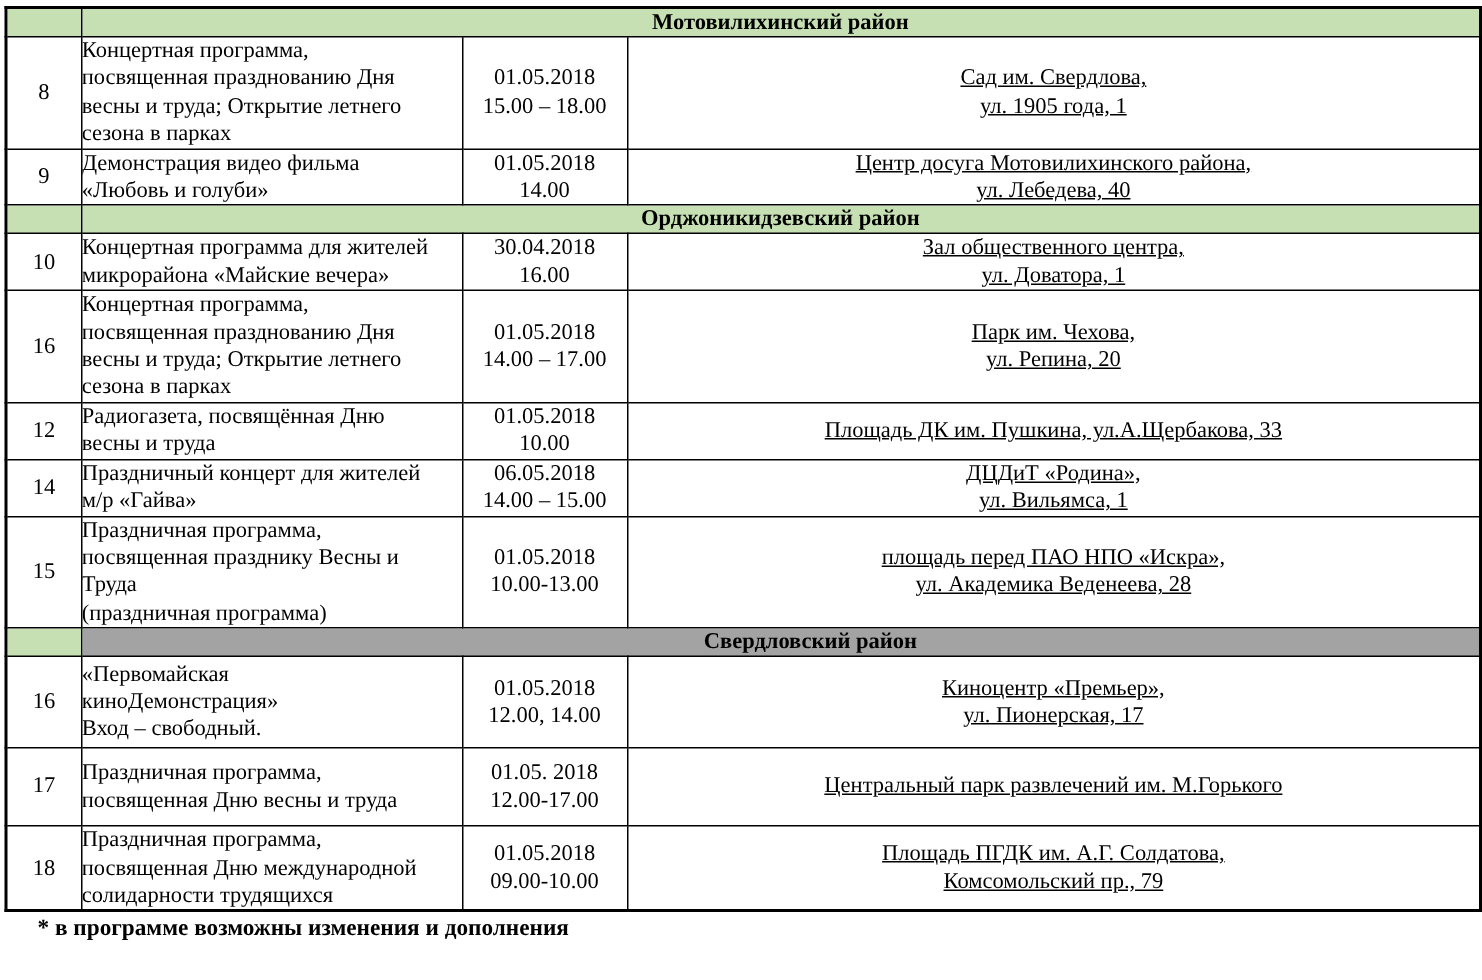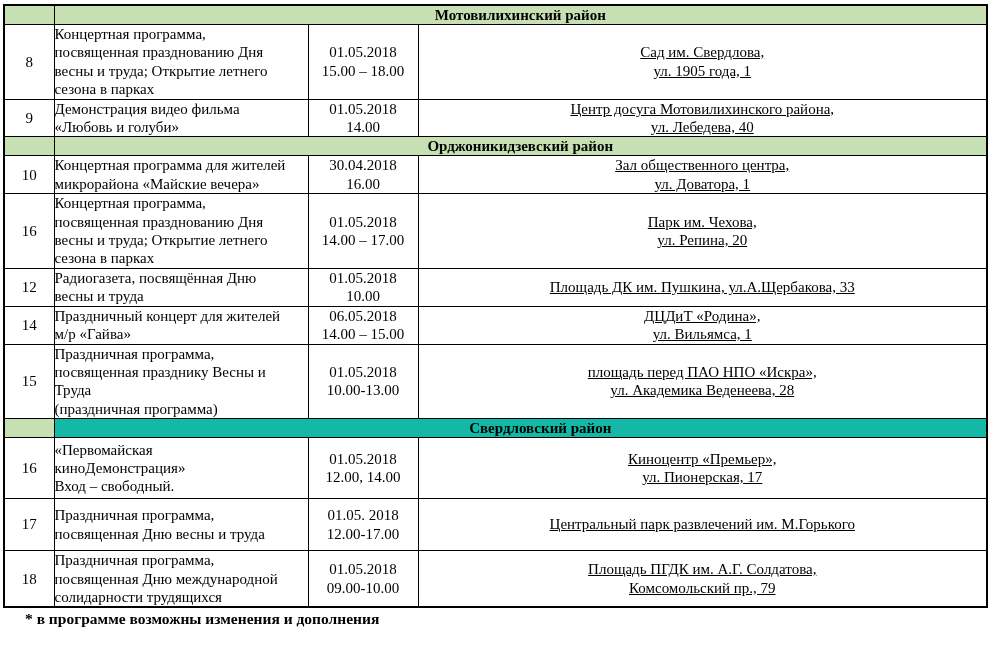--- a/index.html
+++ b/index.html
@@ -155,7 +155,7 @@
         </tr>
         <tr class="section-row">
           <td style="background: rgb(198, 224, 180);"></td>
-          <td colspan="3" style="background: #14b8a6; padding-left: 40px;">Свердловский район</td>
+          <td colspan="3" style="background: #a3a3a3; padding-left: 40px;">Свердловский район</td>
         </tr>
         <tr style="height: 61px;">
           <td class="num">16</td>

